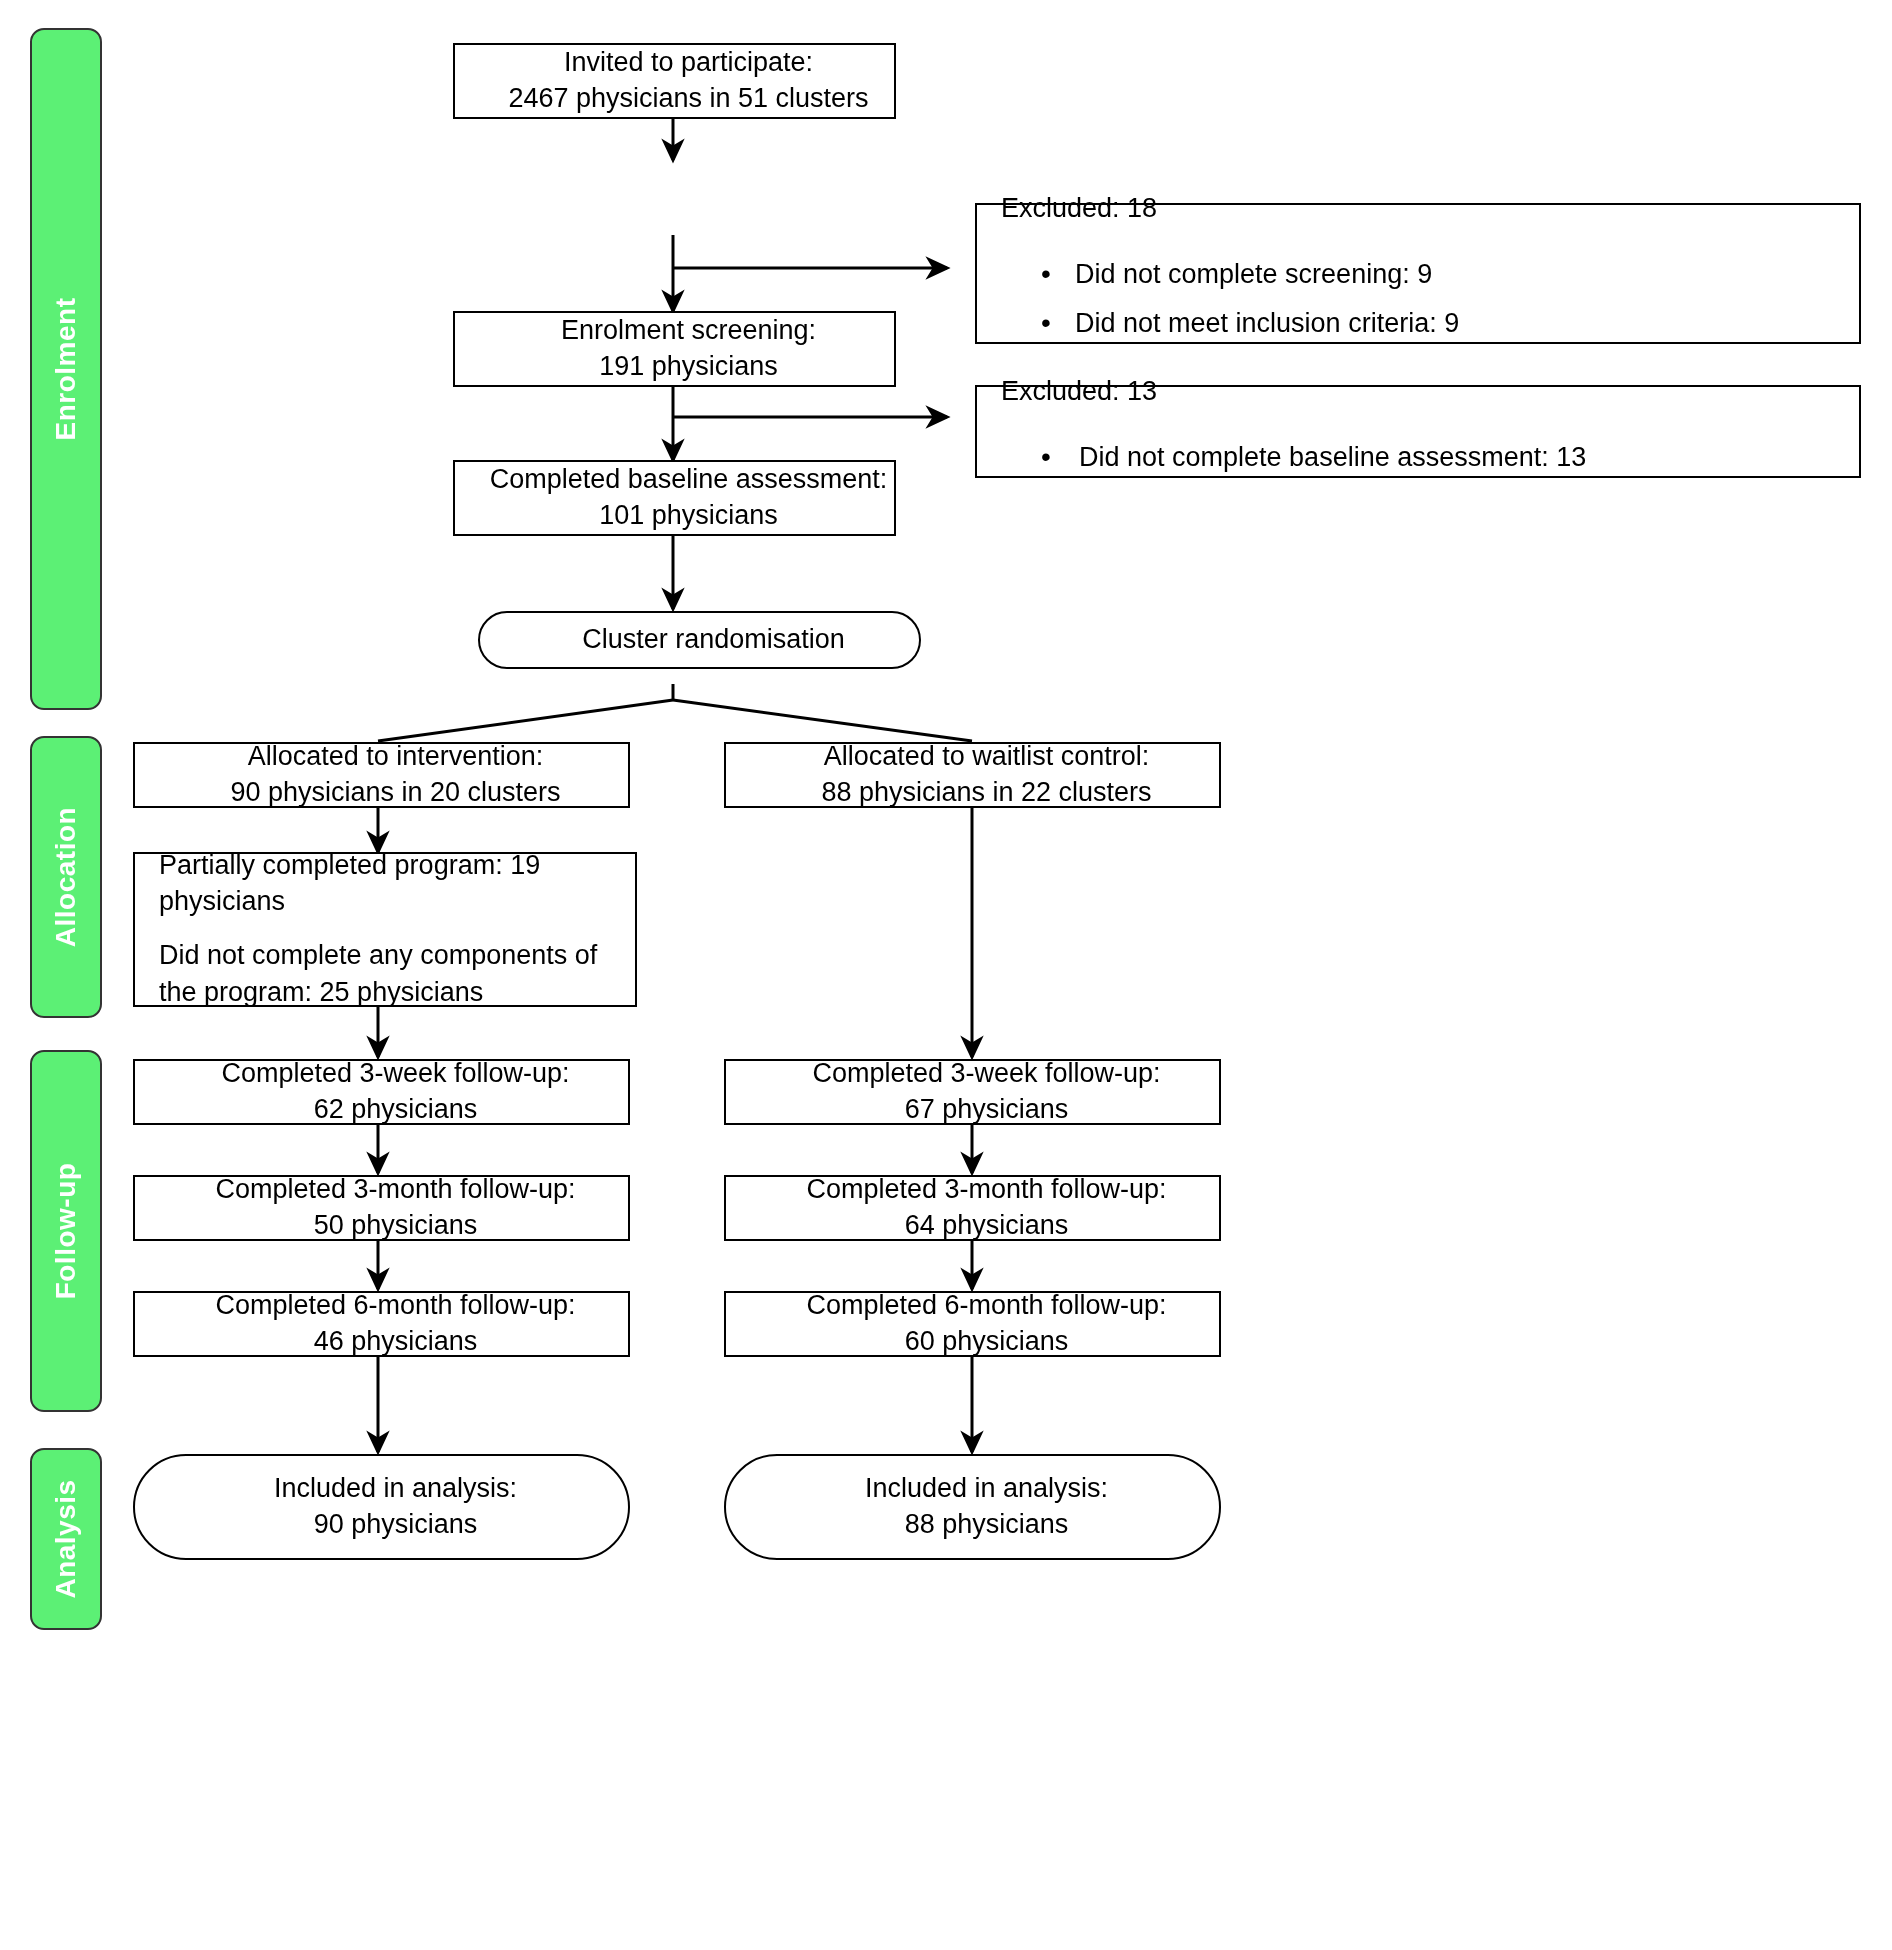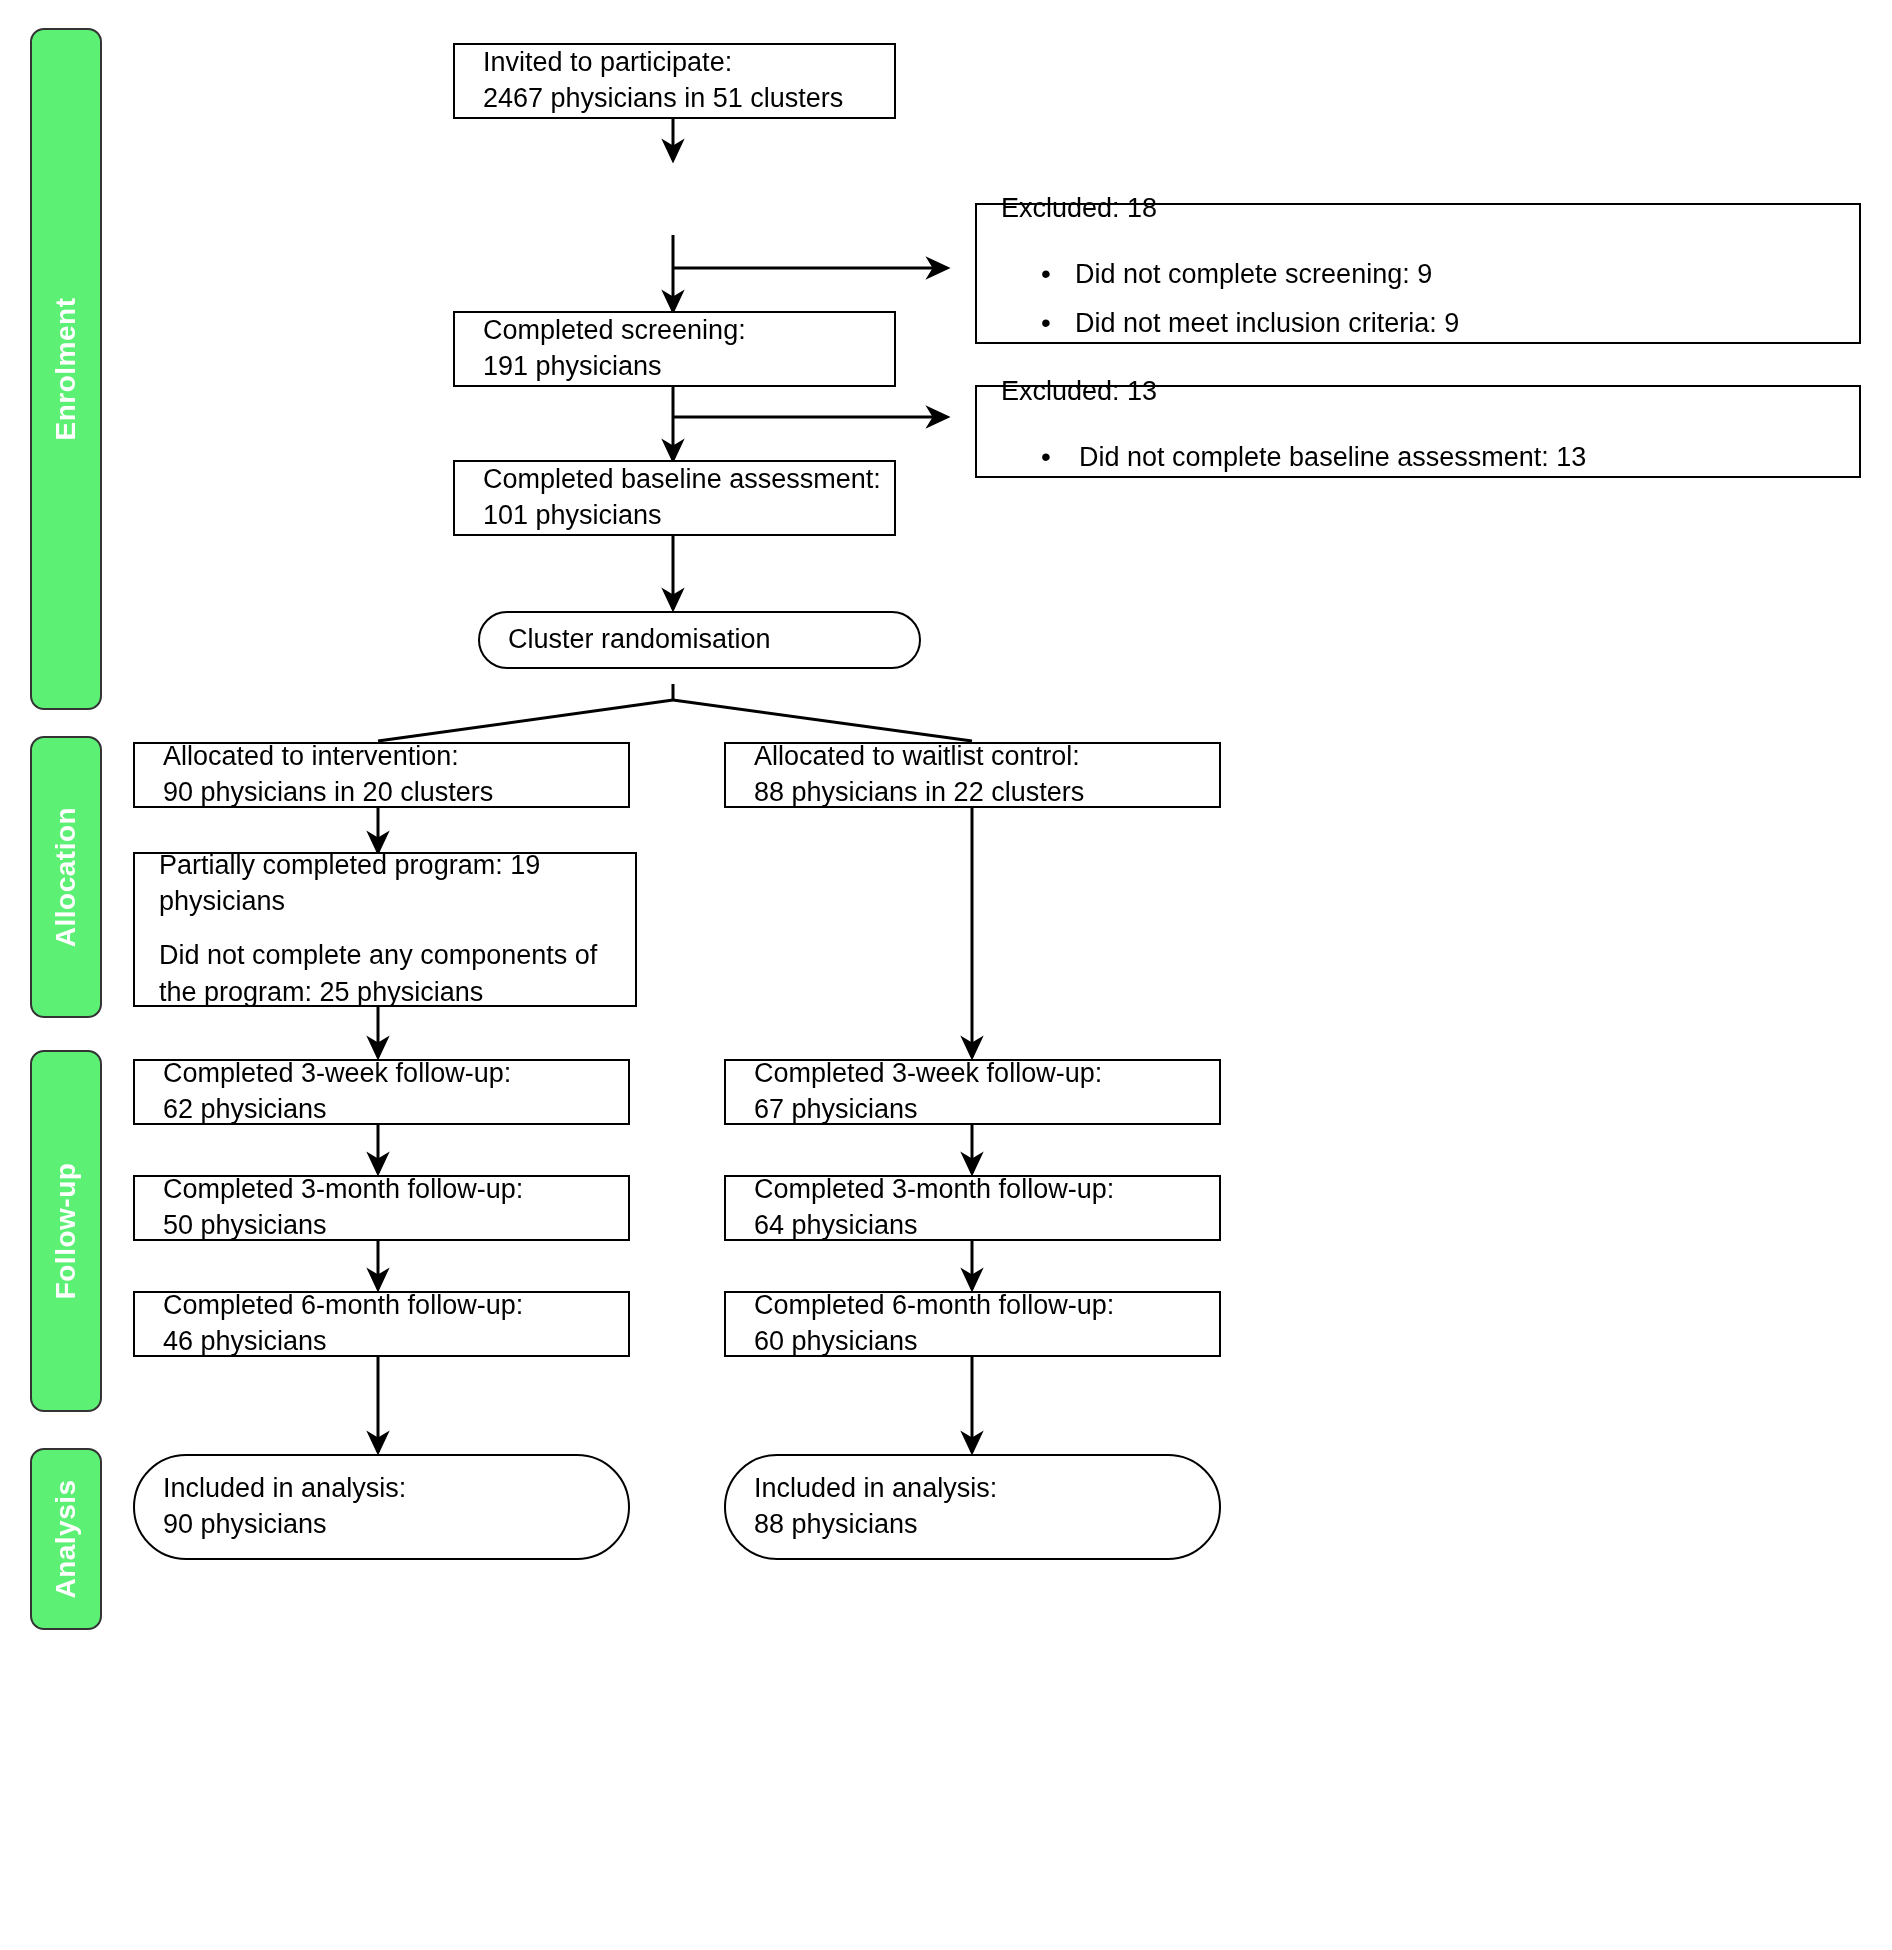--- a/index.html
+++ b/index.html
@@ -52,7 +52,7 @@
     background: #ffffff;
     display: flex;
     flex-direction: column;
-    align-items: flex-start;
+    align-items: center;
     justify-content: center;
     font-size: 27px;
     line-height: 1.32;

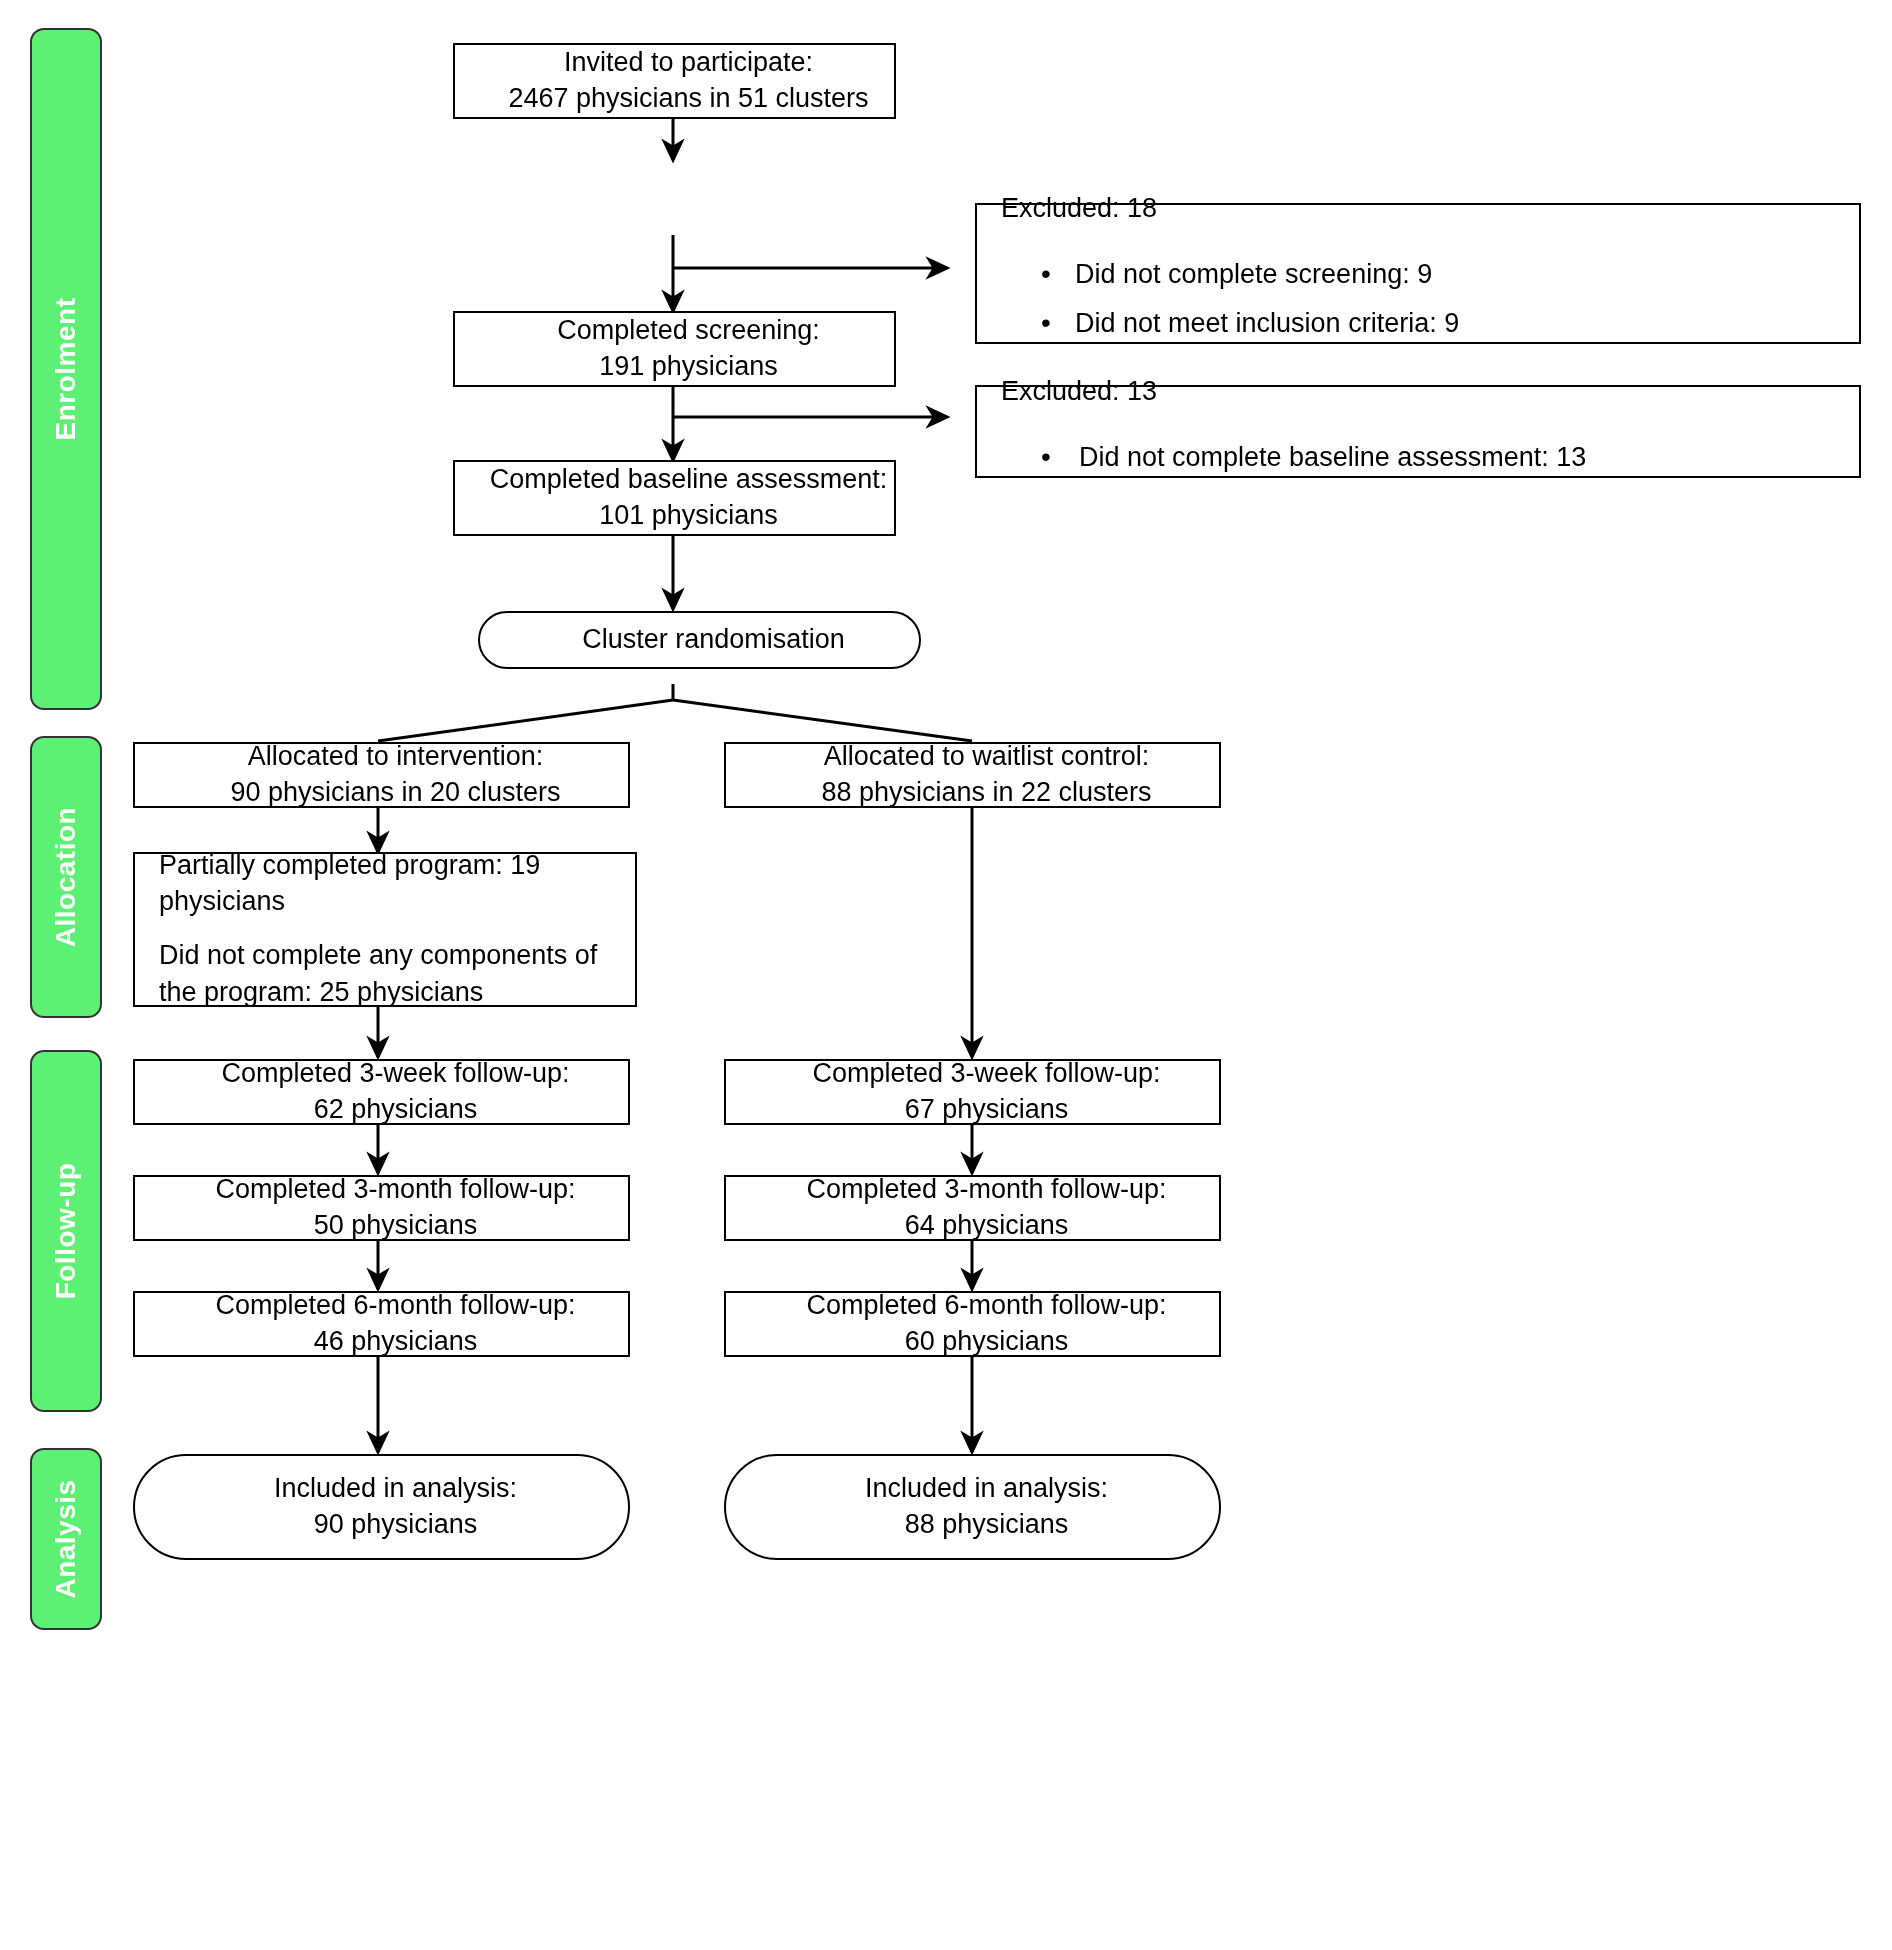--- a/index.html
+++ b/index.html
@@ -178,7 +178,7 @@
   </div>
 
   <div class="node" style="left:453px; top:311px; width:443px; height:76px;">
-    <span class="line">Completed screening:</span>
+    <span class="line">Enrolment screening:</span>
     <span class="line">191 physicians</span>
   </div>
 

